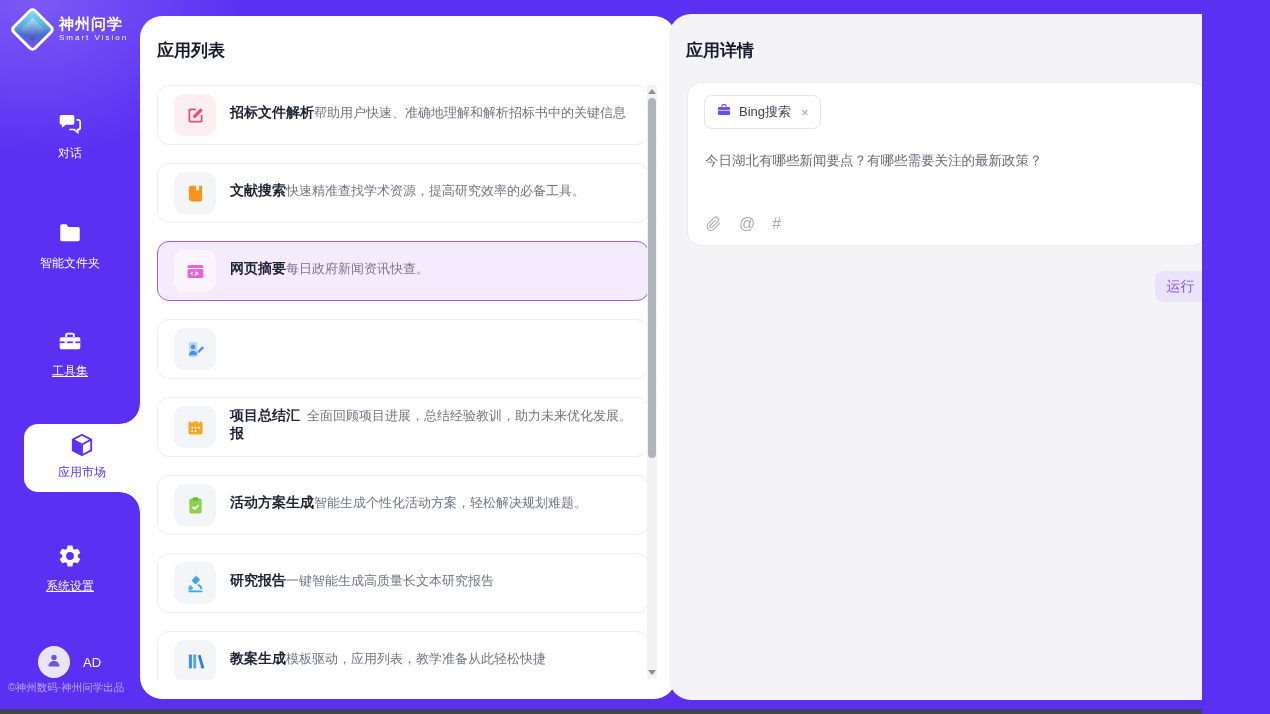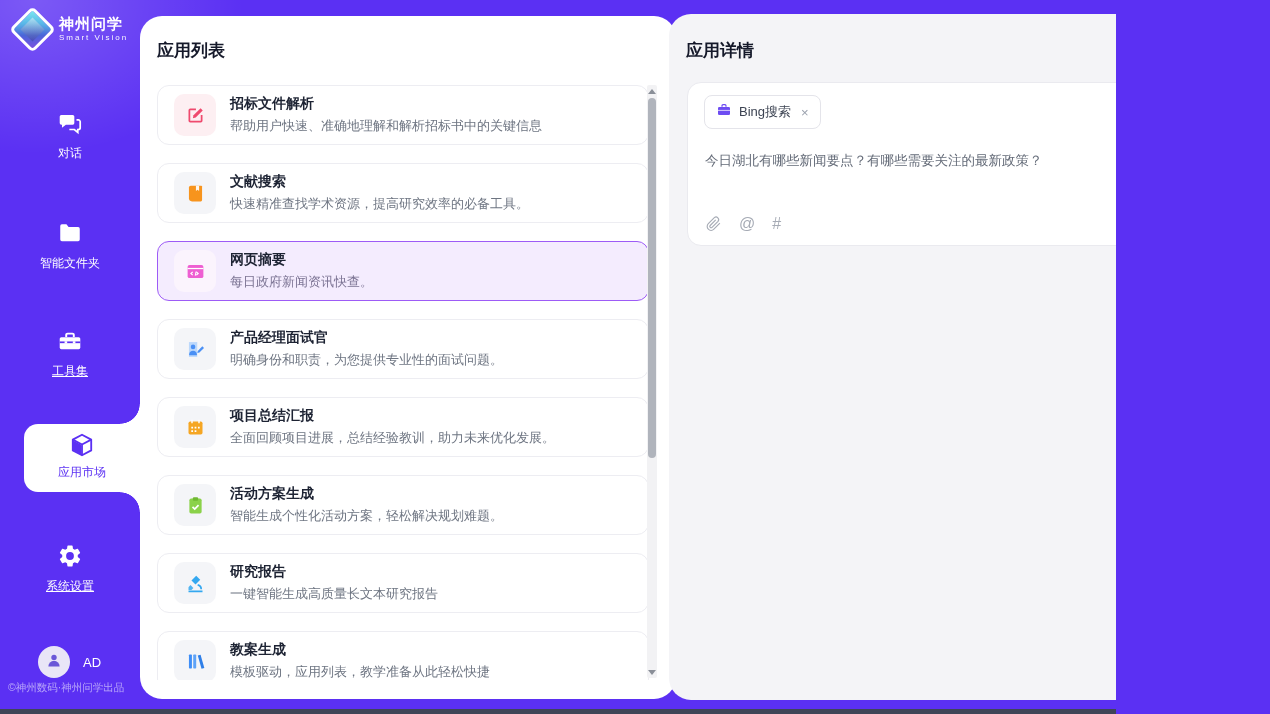--- a/index.html
+++ b/index.html
@@ -4,7 +4,7 @@
 <style>
   html,body{margin:0;padding:0;}
   body{font-family:"Liberation Sans","DejaVu Sans",sans-serif;background:#5b30f3;}
-  .page{position:relative;width:1116px;height:714px;background:#5b30f3;overflow:hidden;}
+  .page{position:relative;width:1202px;height:714px;background:#5b30f3;overflow:hidden;}
   .page-glow{position:absolute;left:0;top:0;width:420px;height:300px;
     background:radial-gradient(ellipse 300px 220px at 8% 0%,rgba(255,255,255,.20),rgba(255,255,255,0) 70%);pointer-events:none;}
   .bottom-dark{position:absolute;left:0;bottom:0;width:100%;height:5px;background:#3f4557;}

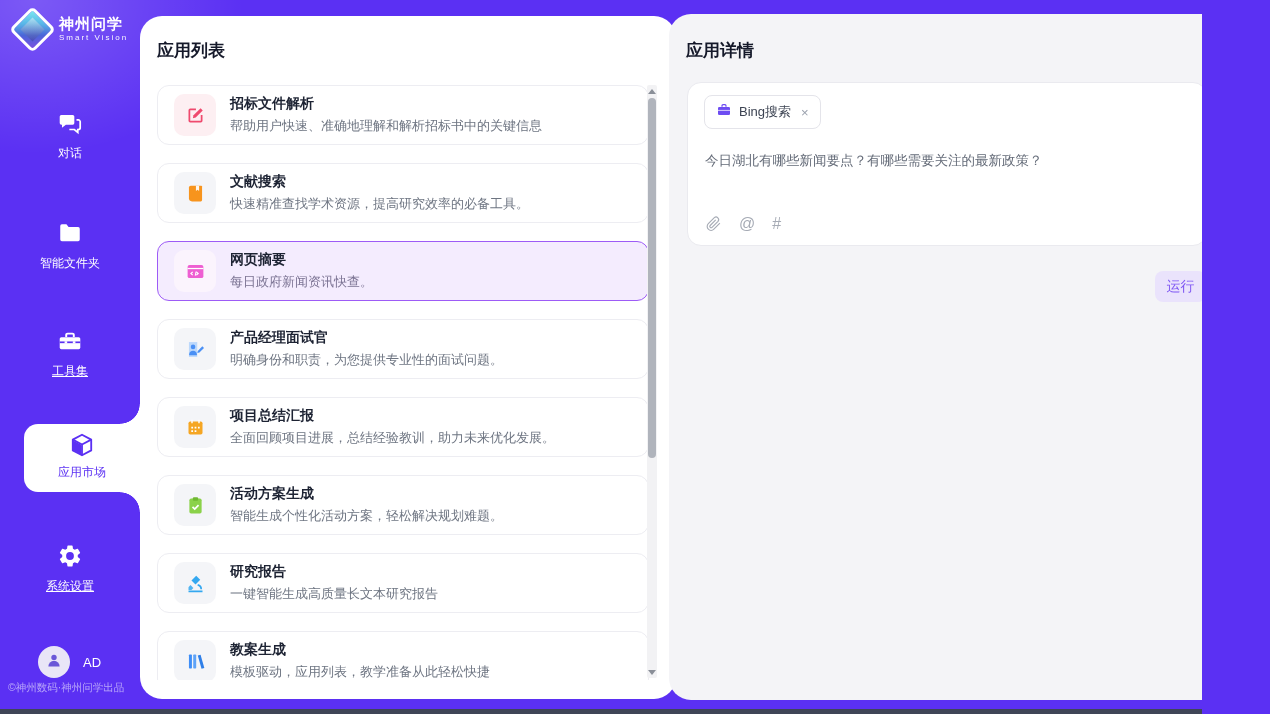--- a/index.html
+++ b/index.html
@@ -50,7 +50,7 @@
   .app-icon svg{width:21px;height:21px;}
   .app-icon.pinkbg{background:#fdeff2;}
   .app-icon.purplebg{background:#fbf4fd;}
-  .app-text{display:flex;flex-direction:column;min-width:0;}
+  .app-text{display:flex;min-width:0;}
   .app-name{font-size:14px;font-weight:bold;color:#1d2333;margin-bottom:4px;}
   .app-desc{font-size:13px;color:#6e7582;white-space:nowrap;}
   .app-card.selected .app-desc{color:#7c7494;}

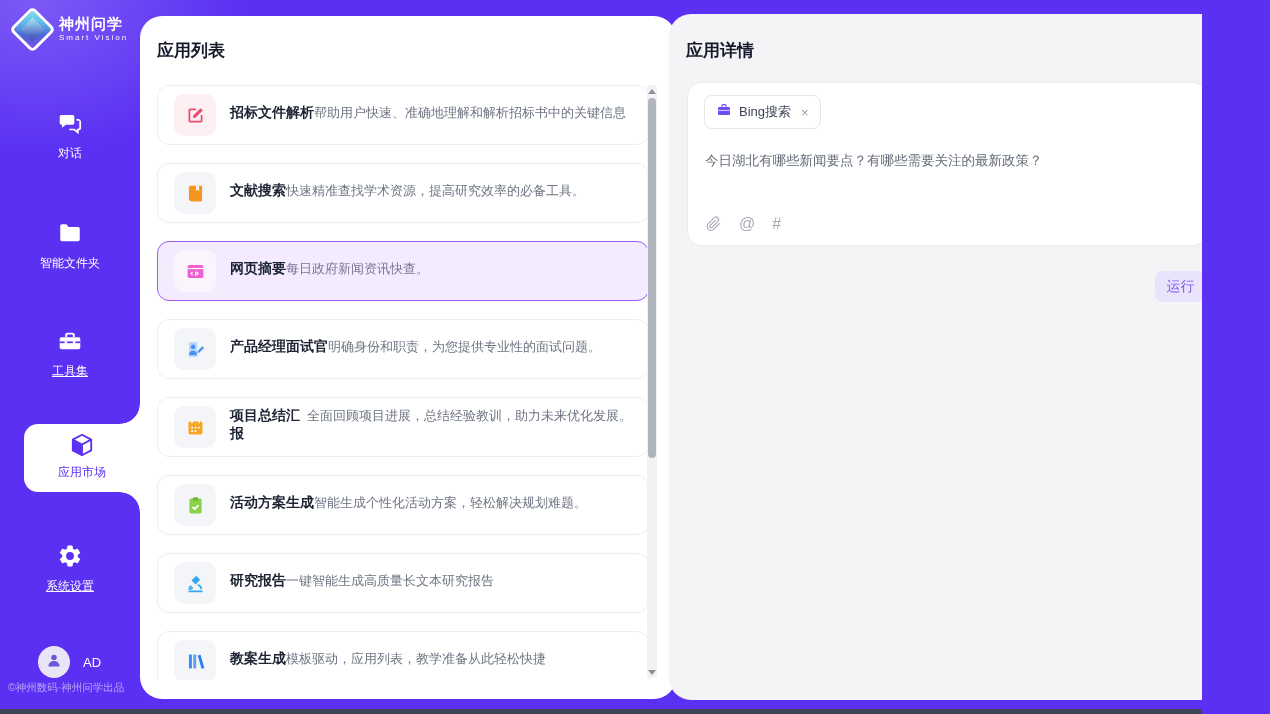--- a/index.html
+++ b/index.html
@@ -218,10 +218,6 @@
               <path fill="#4a90f5" d="M14.6 13.6l5.2-5.2 1.9 1.9-5.2 5.2-2.4.5z"></path>
             </svg>
         </div>
-        <div class="app-text">
-          <span class="app-name">产品经理面试官</span>
-          <span class="app-desc">明确身份和职责，为您提供专业性的面试问题。</span>
-        </div>
       </div>
 
       <div class="app-card">

